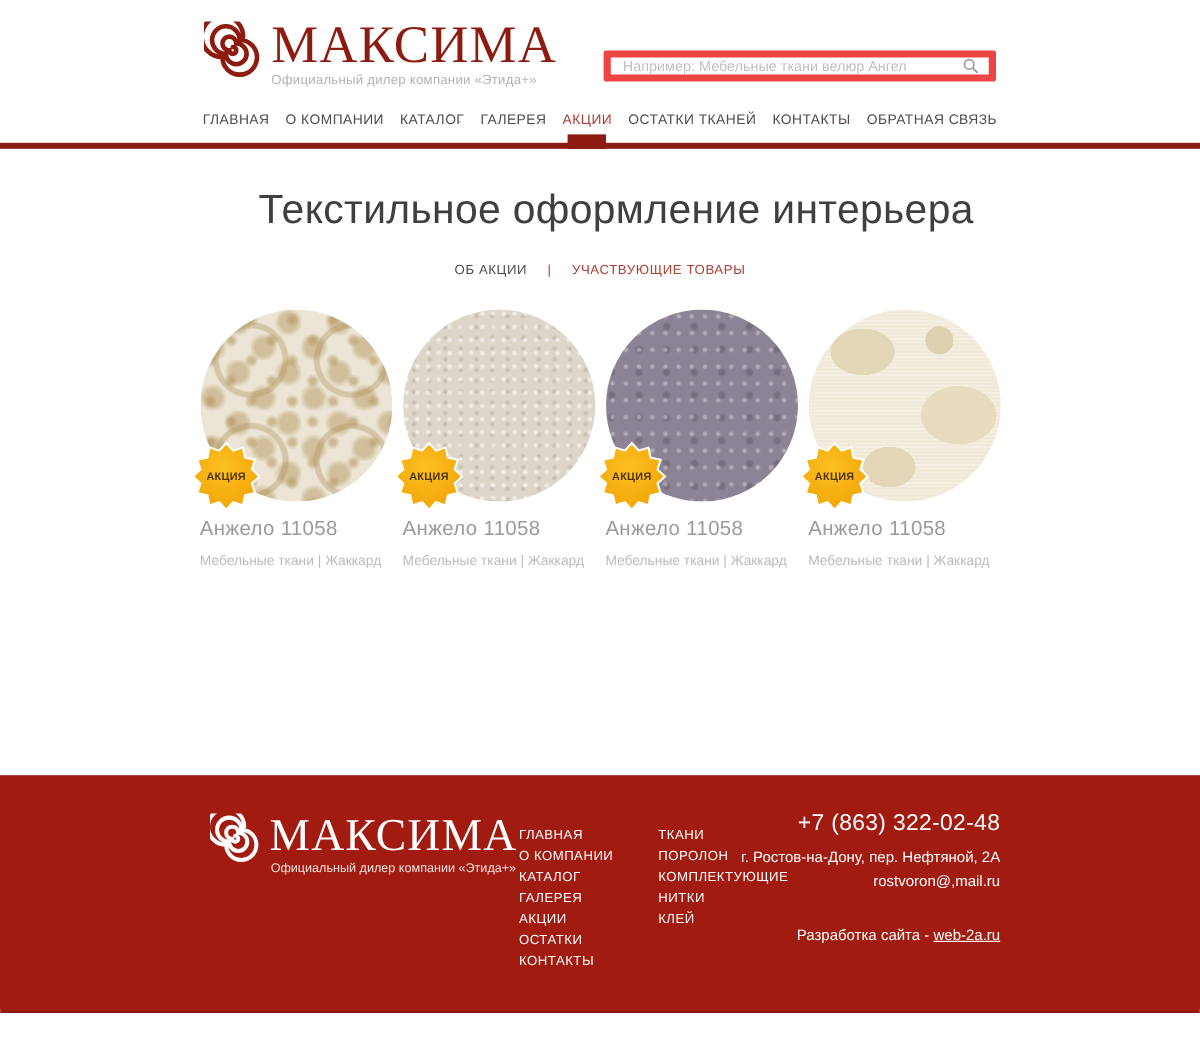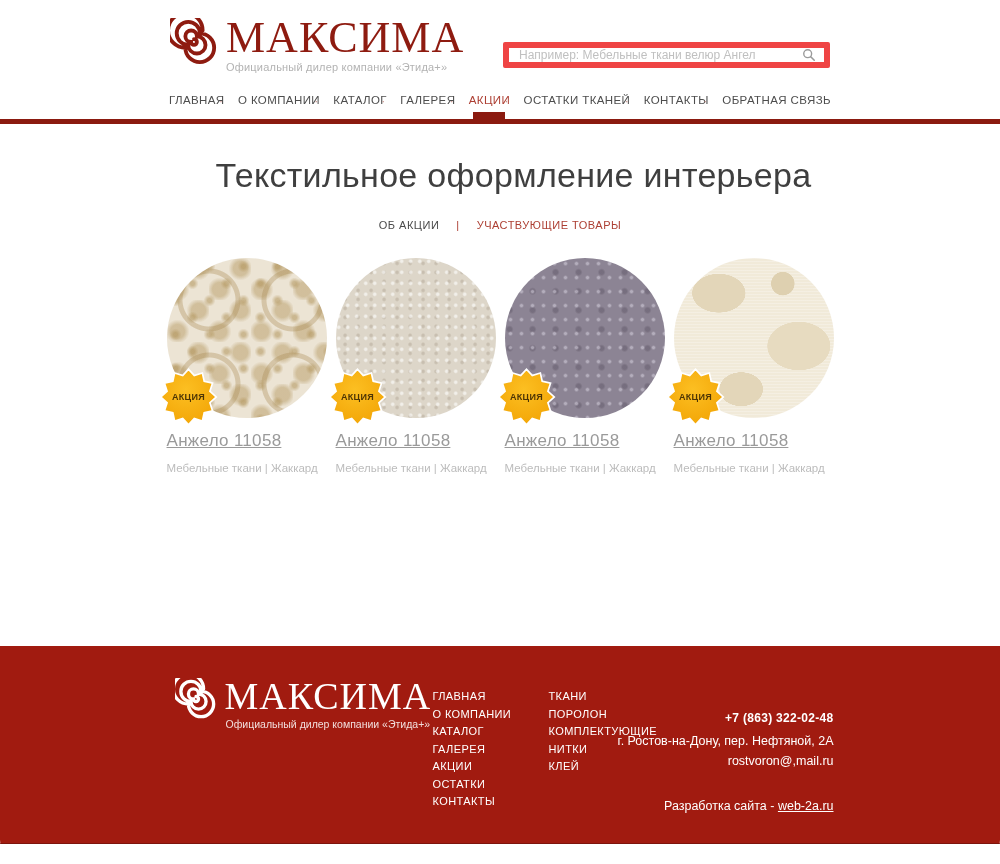--- a/index.html
+++ b/index.html
@@ -74,7 +74,7 @@
     display:flex; align-items:center; justify-content:center; }
   .badge-label { font-size:9px; font-weight:bold; color:#4d3505; letter-spacing:.3px; }
 
-  .product-name { margin-top:13px; font-size:17px; font-weight:300; color:#9a9a9a; letter-spacing:.3px; cursor:pointer;text-decoration:underline; }
+  .product-name { margin-top:13px; font-size:17px; font-weight:300; color:#9a9a9a; letter-spacing:.3px; cursor:pointer; }
   .product-category { margin-top:11px; font-size:11.5px; color:#bcbcbc; }
 
   

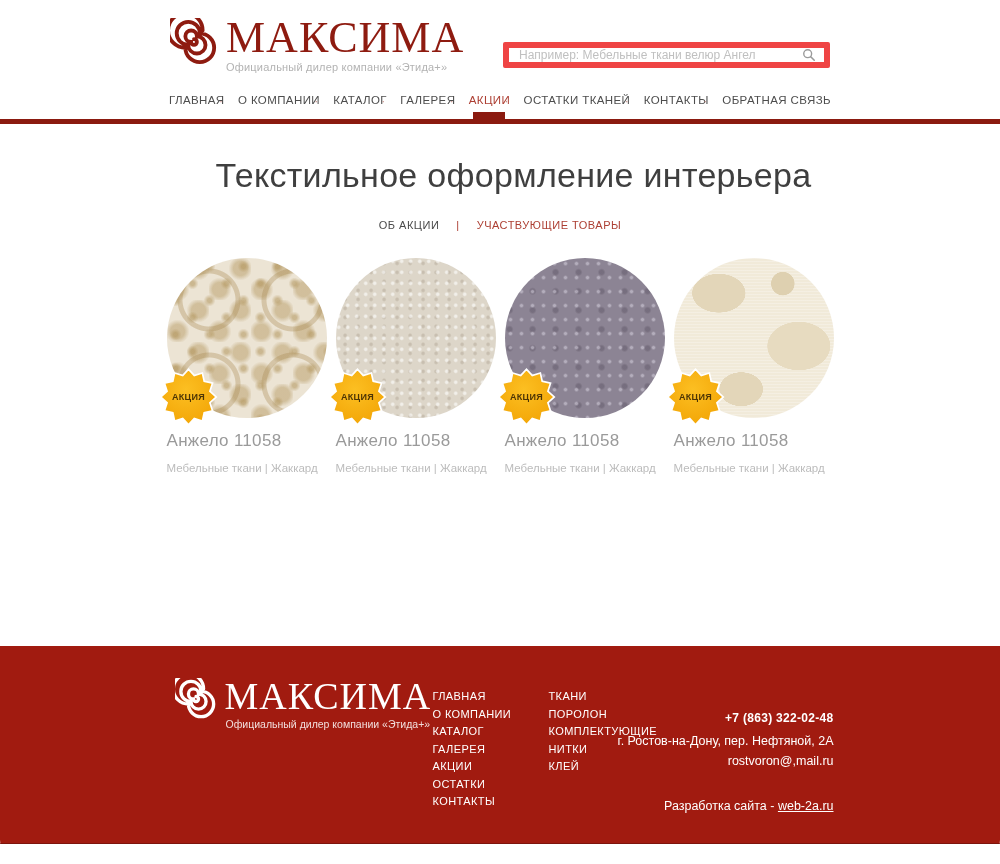--- a/index.html
+++ b/index.html
@@ -91,7 +91,7 @@
   .footer-col li { cursor:pointer; color:#fff; }
 
   .footer-contact { position:absolute; right:0; top:30px; text-align:right; }
-  .footer-phone { font-size:12px; font-weight:bold; letter-spacing:.3px;margin-top:35px; }
+  .footer-phone { font-size:19px; font-weight:normal; letter-spacing:.3px; }
   .footer-address { margin-top:9px; font-size:12.5px; font-weight:400; }
   .footer-email { margin-top:6px; font-size:12.5px; cursor:pointer; }
   .footer-credits { margin-top:31px; font-size:12.5px; }

